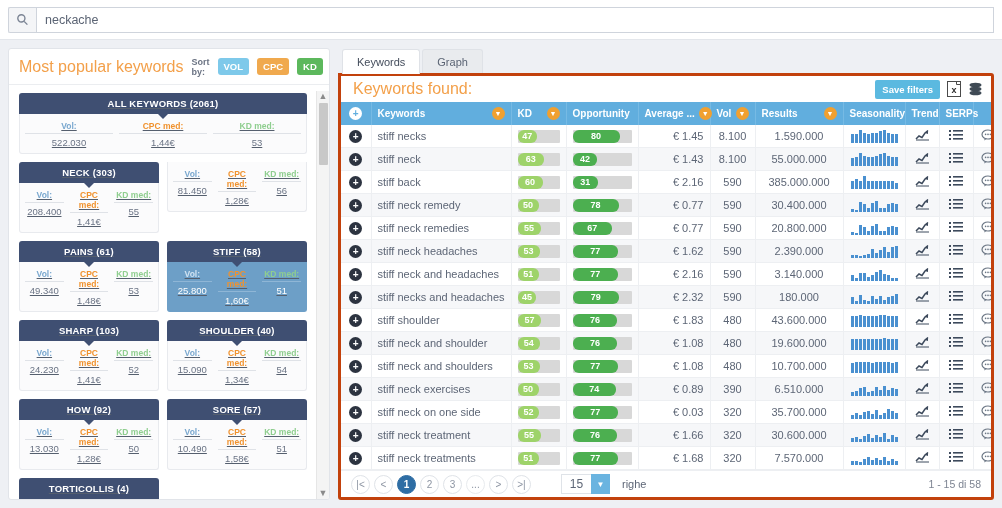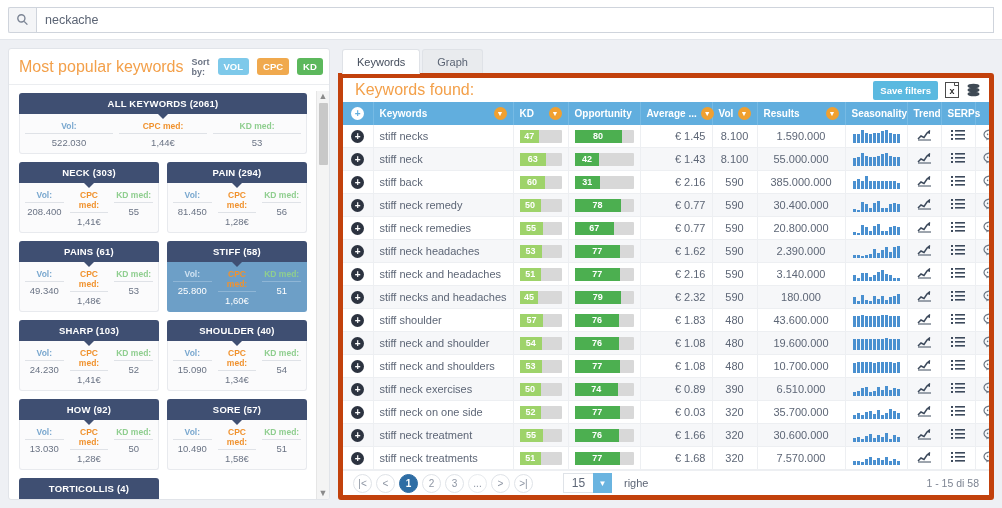--- a/index.html
+++ b/index.html
@@ -132,7 +132,7 @@
   .tab.active { background: #fff; color: #444d5c; border-color: #dfe2e7; position: relative; z-index: 2; }
 
   #right-body {
-    flex: 1; background: #fff; border: 5px solid #c2410c; border-radius: 0 3px 3px 3px;
+    flex: 1; background: #fff; border: 3px solid #c2410c; border-radius: 0 3px 3px 3px;
     display: flex; flex-direction: column; overflow: hidden; margin-top: -1px;
   }
   #found-bar {

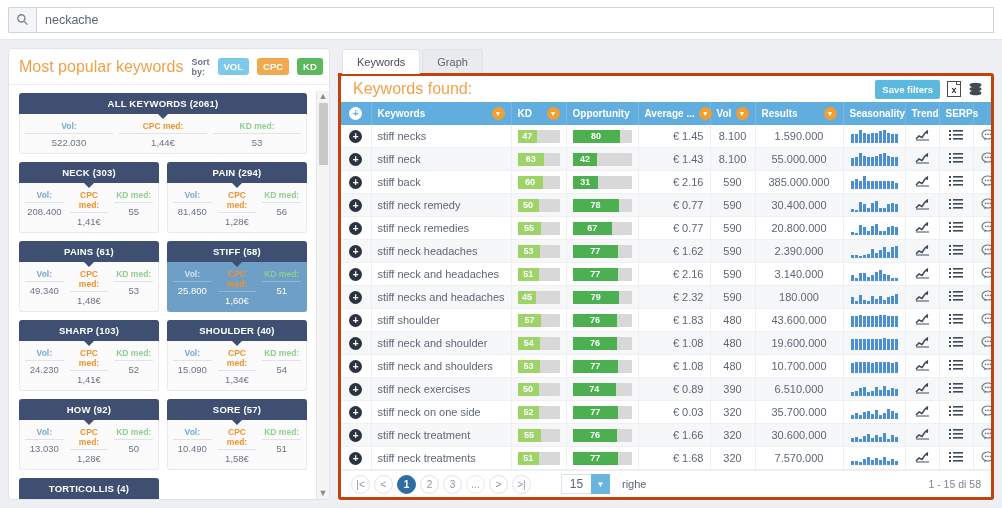--- a/index.html
+++ b/index.html
@@ -74,6 +74,7 @@
   #cards-scroll {
     flex: 1; overflow: hidden; position: relative;
     padding: 8px 8px 0 10px;
+    text-decoration: underline;
   }
   #cards-grid { display: flex; flex-wrap: wrap; gap: 8px 8px; width: 288px; }
   .kw-card { width: 140px; }

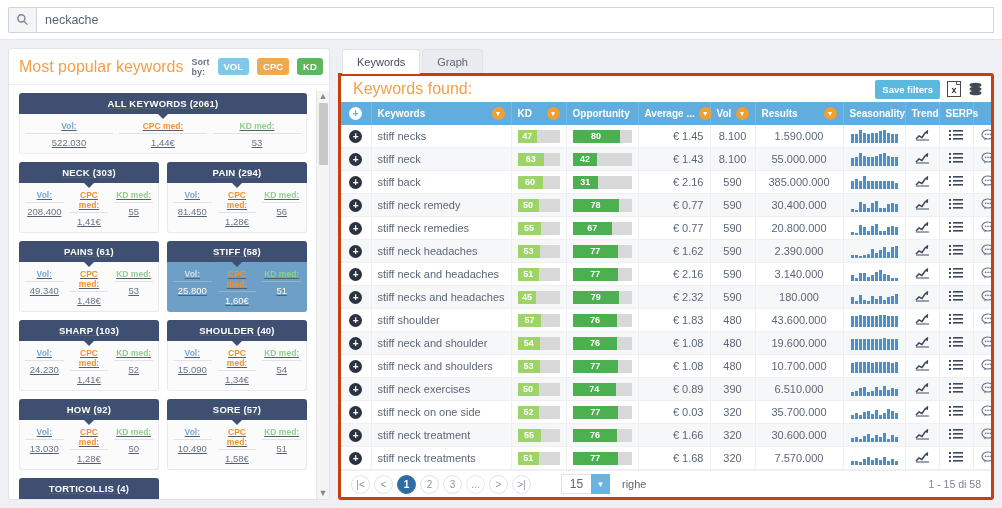--- a/index.html
+++ b/index.html
@@ -187,7 +187,7 @@
   }
   .bar-fill {
     height: 13px; color: #fff; font-size: 9px; font-weight: bold;
-    display: flex; align-items: center; justify-content: center; border-radius: 0;
+    display: flex; align-items: center; justify-content: center; border-radius: 6px;
   }
   .kd-fill  { background: #9ed36a; }
   .opp-fill { background: #4caf50; }

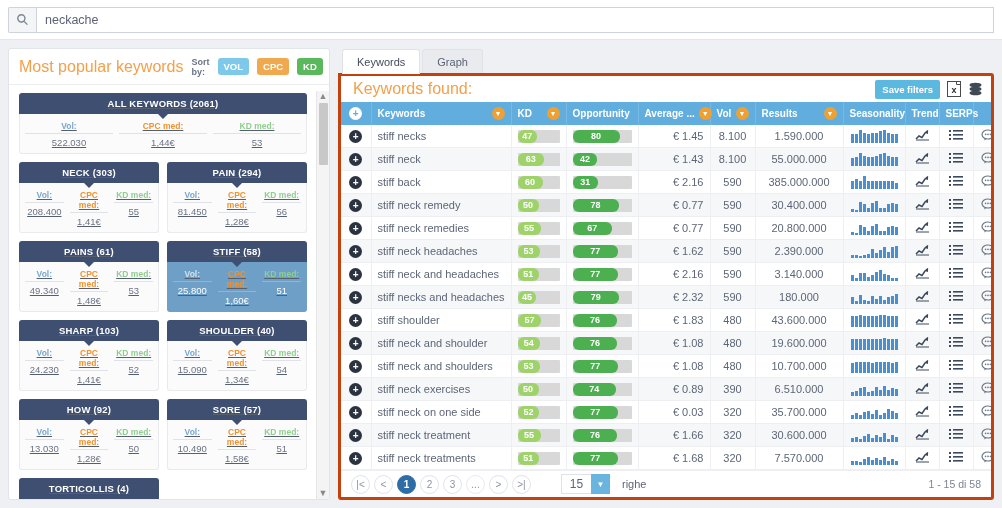--- a/index.html
+++ b/index.html
@@ -283,7 +283,6 @@
             </div>
           </div>
           <div class="kw-card">
-            <div class="card-head">PAIN (294)</div>
             <div class="card-body">
               <div class="metric">
                 <span class="lbl vol">Vol:</span>

